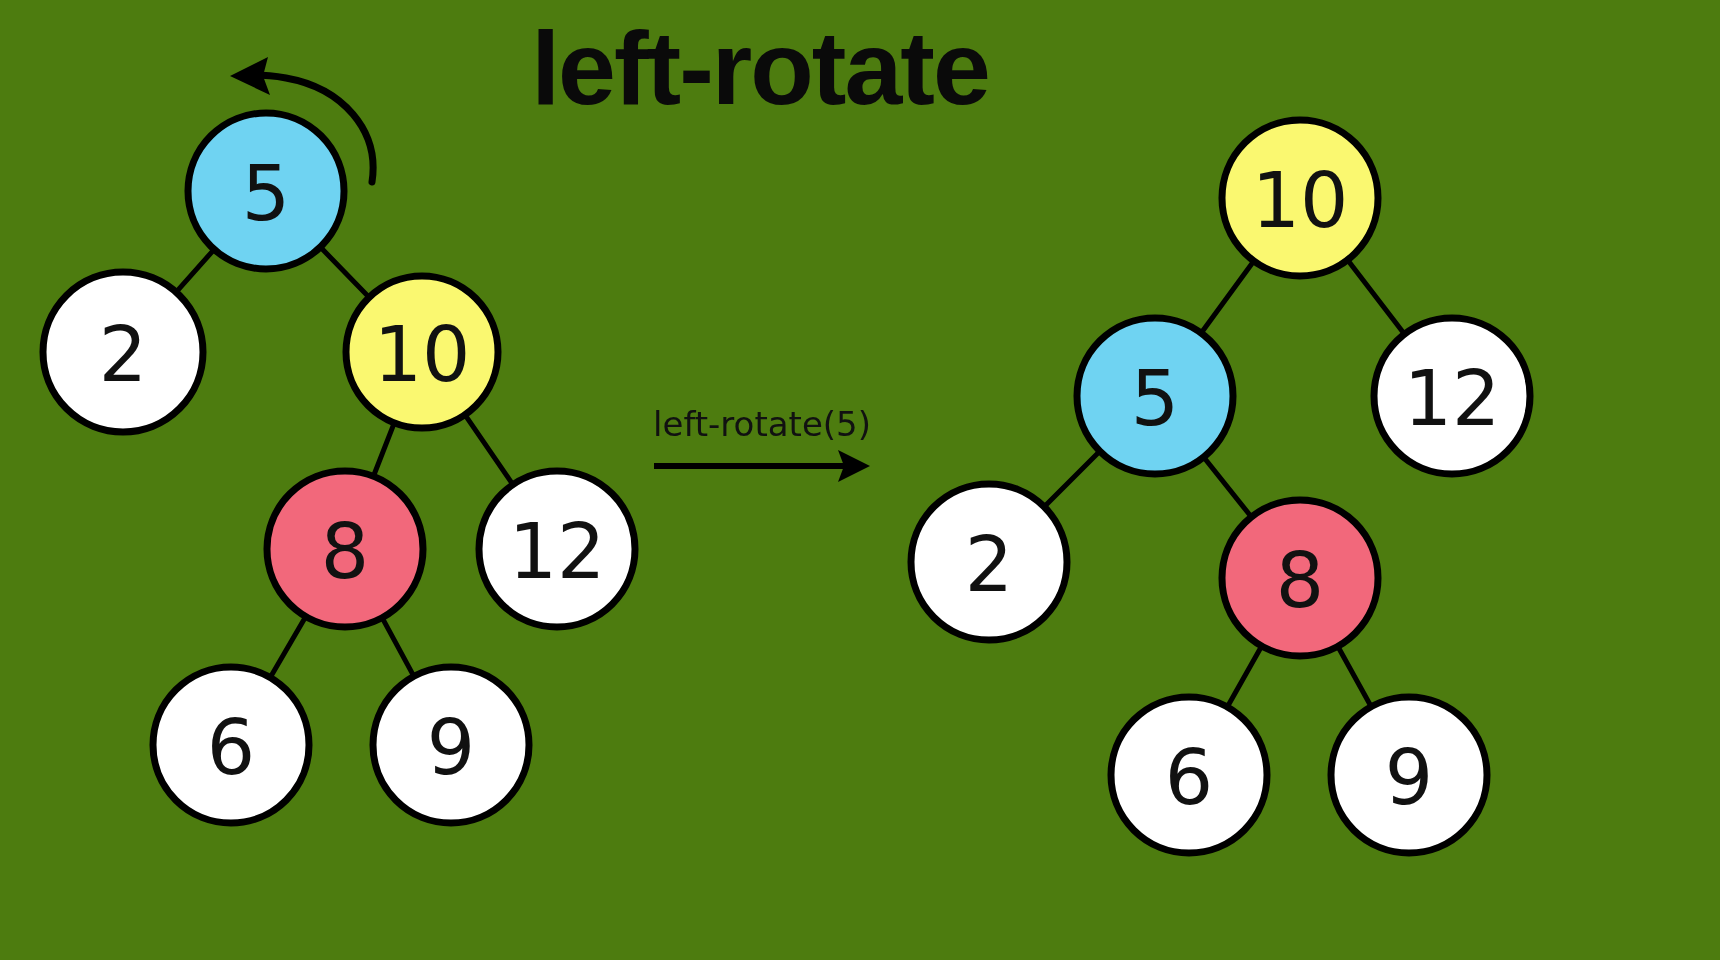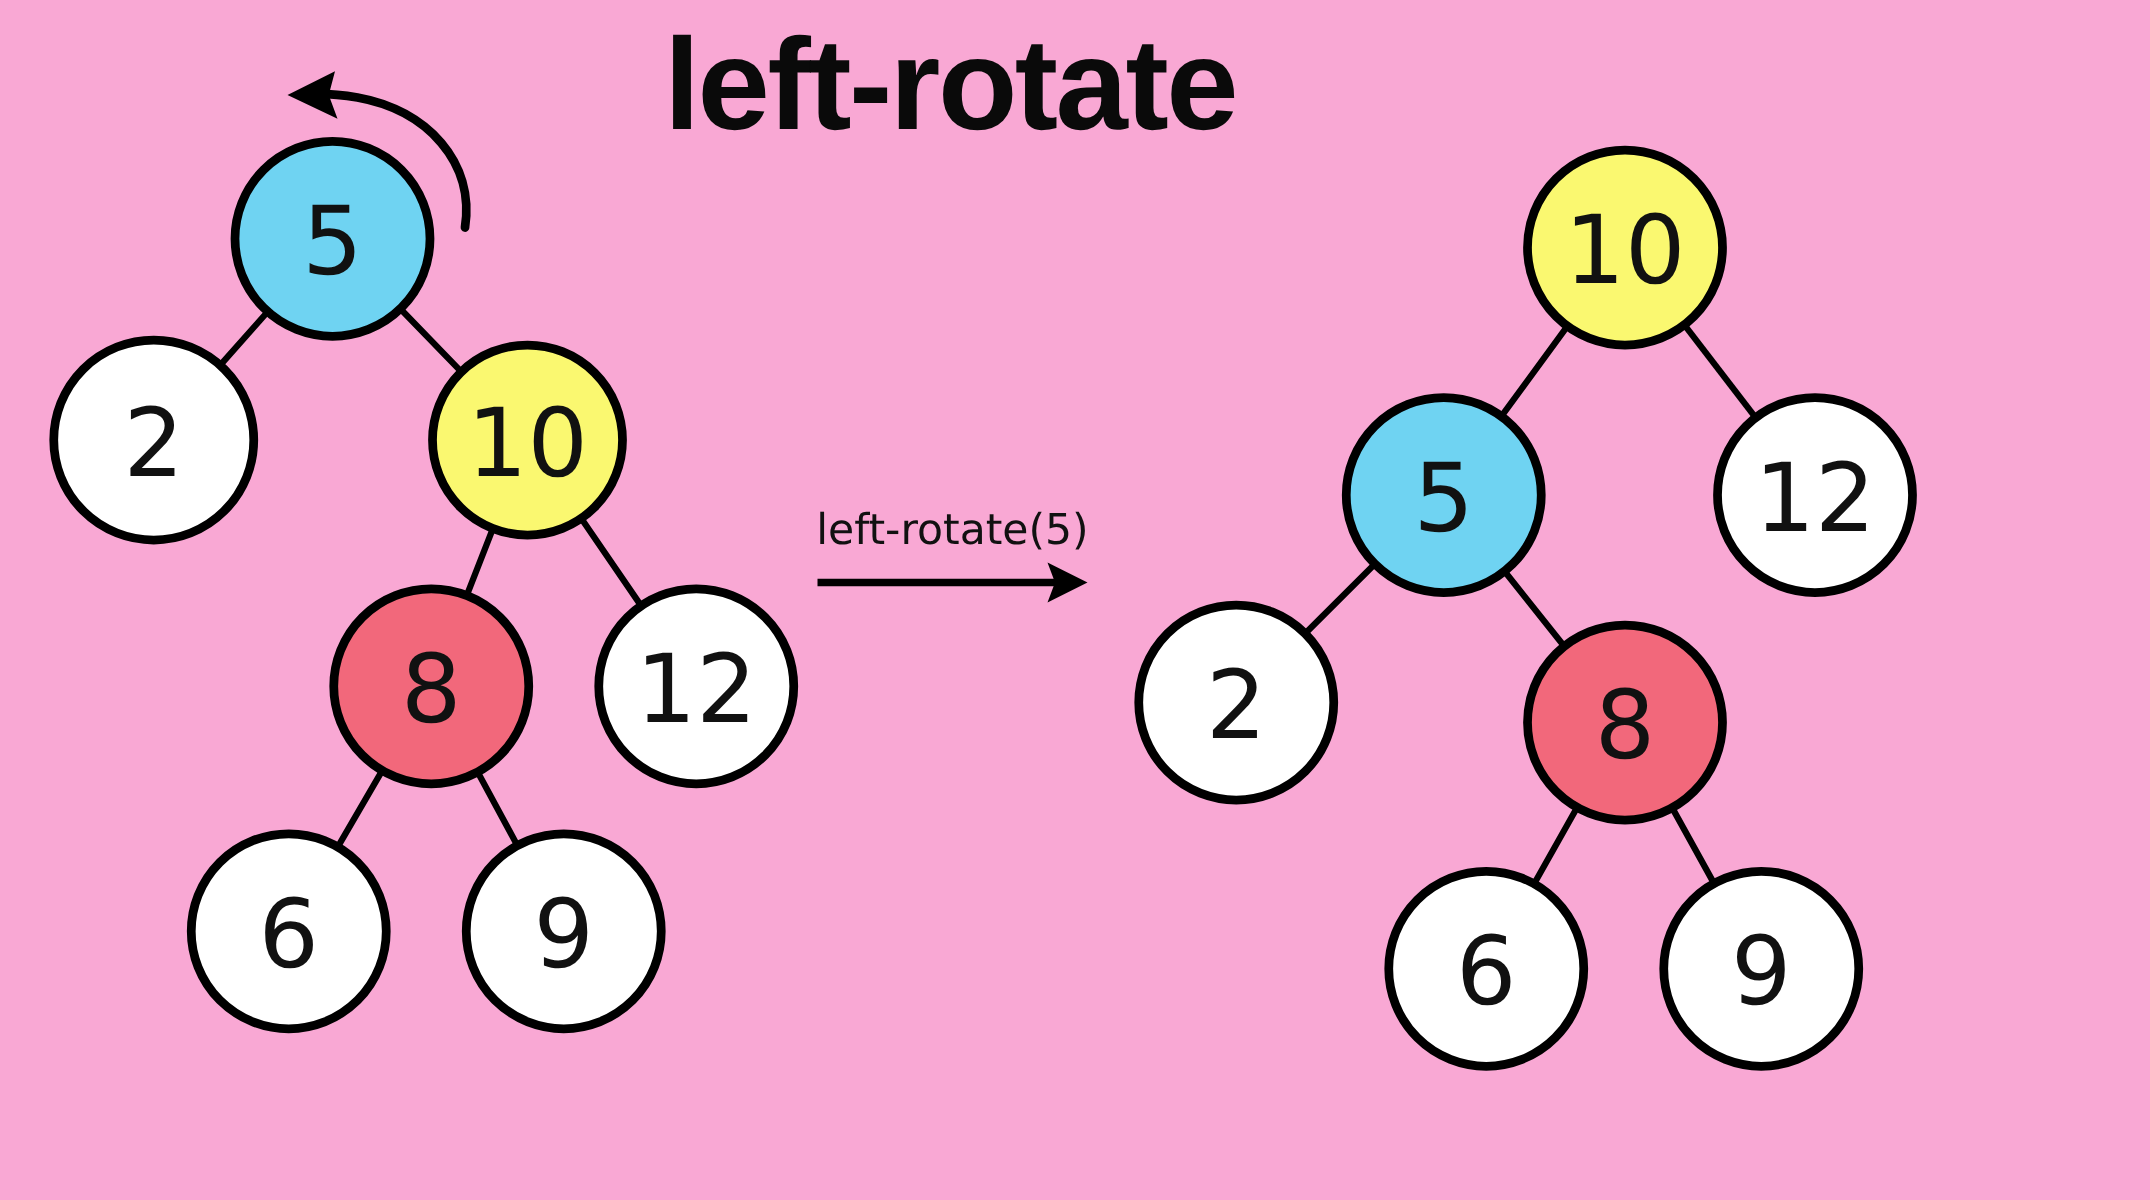--- a/index.html
+++ b/index.html
@@ -11,7 +11,7 @@
     position: relative;
     width: 1720px;
     height: 960px;
-    background: #f9a8d4;
+    background: #4d7c0f;
     overflow: hidden;
     font-family: "DejaVu Sans", sans-serif;
   }

